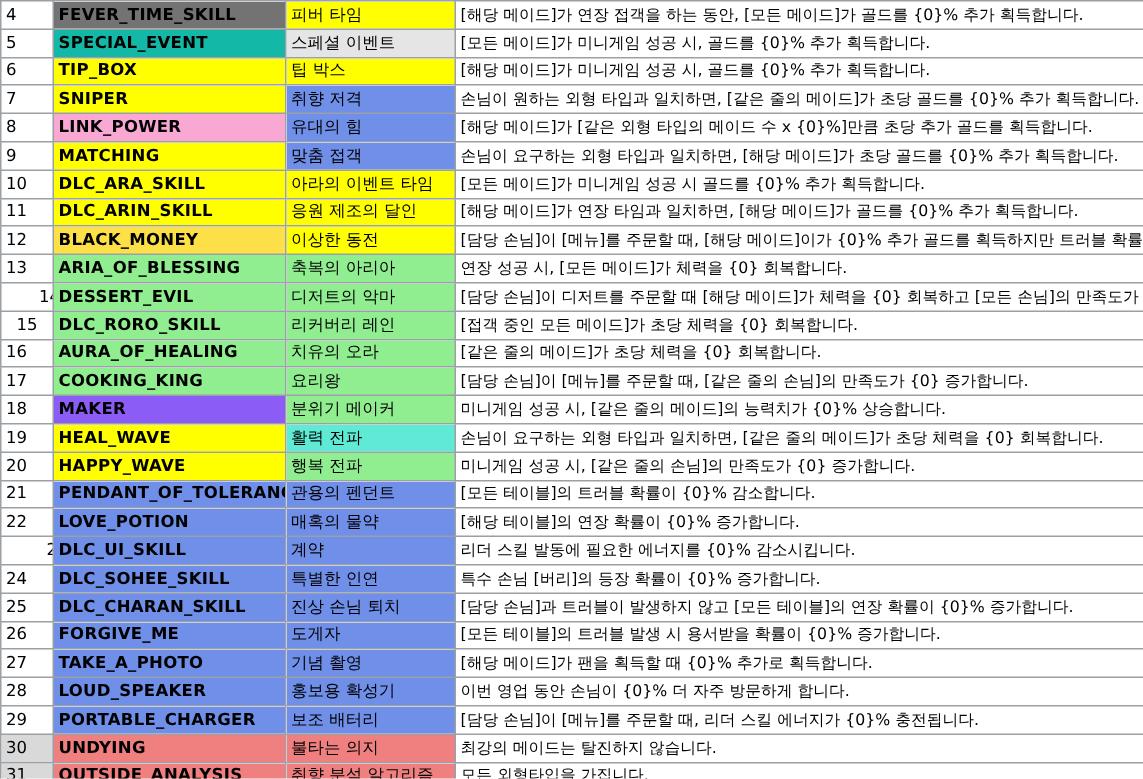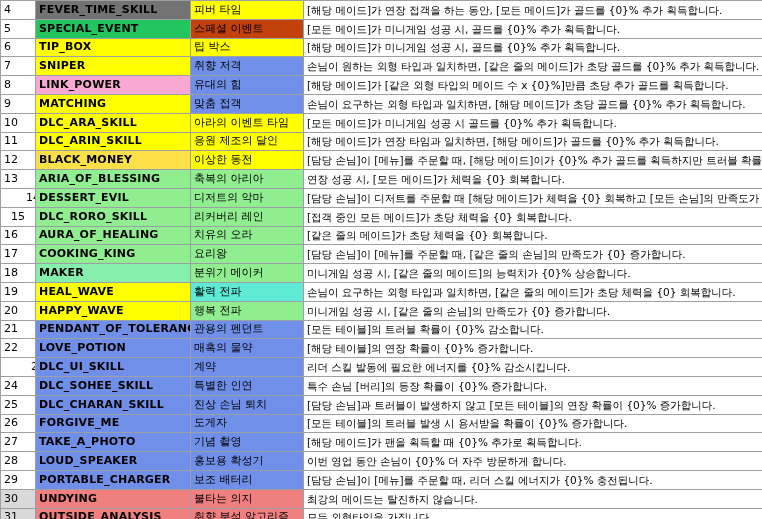--- a/index.html
+++ b/index.html
@@ -57,7 +57,7 @@
       </tr>
       <tr>
         <td class="idx" style="background: rgb(255, 255, 255);">5</td>
-        <td class="key" style="background: #22c55e;">SPECIAL_EVENT</td>
+        <td class="key" style="background: #14b8a6;">SPECIAL_EVENT</td>
         <td class="kor" style="background: #c2410c;">스페셜 이벤트</td>
         <td class="desc">[모든 메이드]가 미니게임 성공 시, 골드를 {0}% 추가 획득합니다.</td>
       </tr>

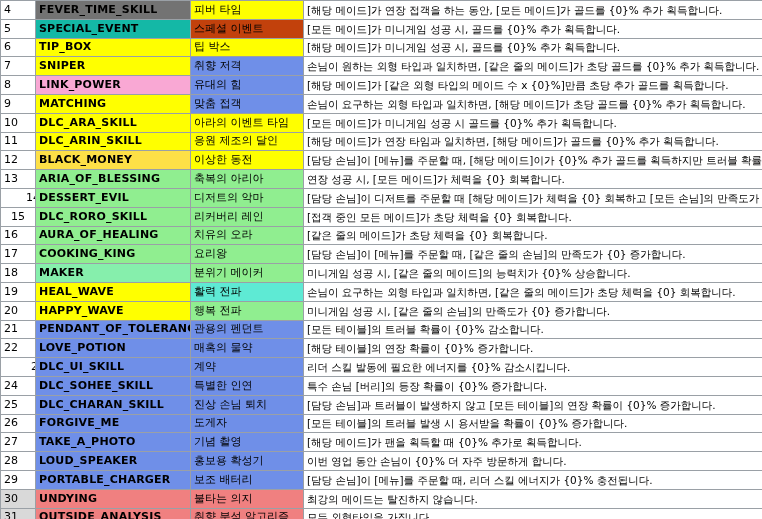--- a/index.html
+++ b/index.html
@@ -58,7 +58,7 @@
       <tr>
         <td class="idx" style="background: rgb(255, 255, 255);">5</td>
         <td class="key" style="background: #14b8a6;">SPECIAL_EVENT</td>
-        <td class="kor" style="background: #c2410c;">스페셜 이벤트</td>
+        <td class="kor" style="background: #e5e5e5;">스페셜 이벤트</td>
         <td class="desc">[모든 메이드]가 미니게임 성공 시, 골드를 {0}% 추가 획득합니다.</td>
       </tr>
       <tr>

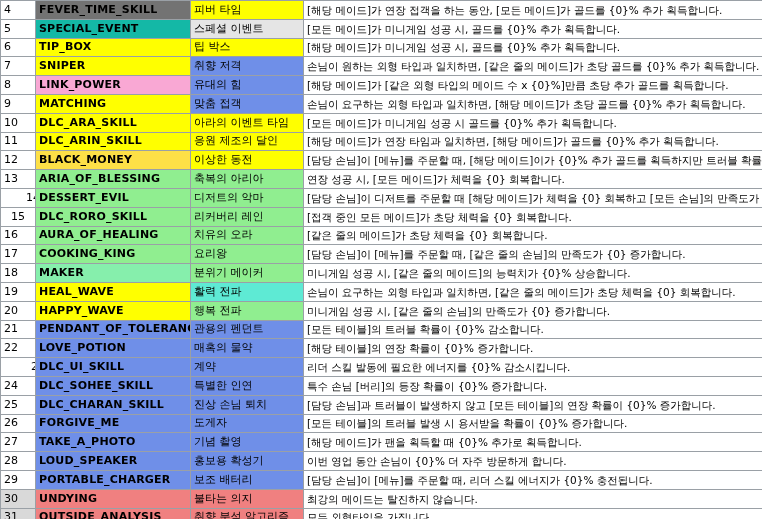--- a/index.html
+++ b/index.html
@@ -135,7 +135,7 @@
       </tr>
       <tr>
         <td class="idx" style="background: rgb(255, 255, 255);">18</td>
-        <td class="key" style="background: #86efac;">MAKER</td>
+        <td class="key" style="background: #8b5cf6;">MAKER</td>
         <td class="kor" style="background: rgb(144, 238, 144);">분위기 메이커</td>
         <td class="desc">미니게임 성공 시, [같은 줄의 메이드]의 능력치가 {0}% 상승합니다.</td>
       </tr>

